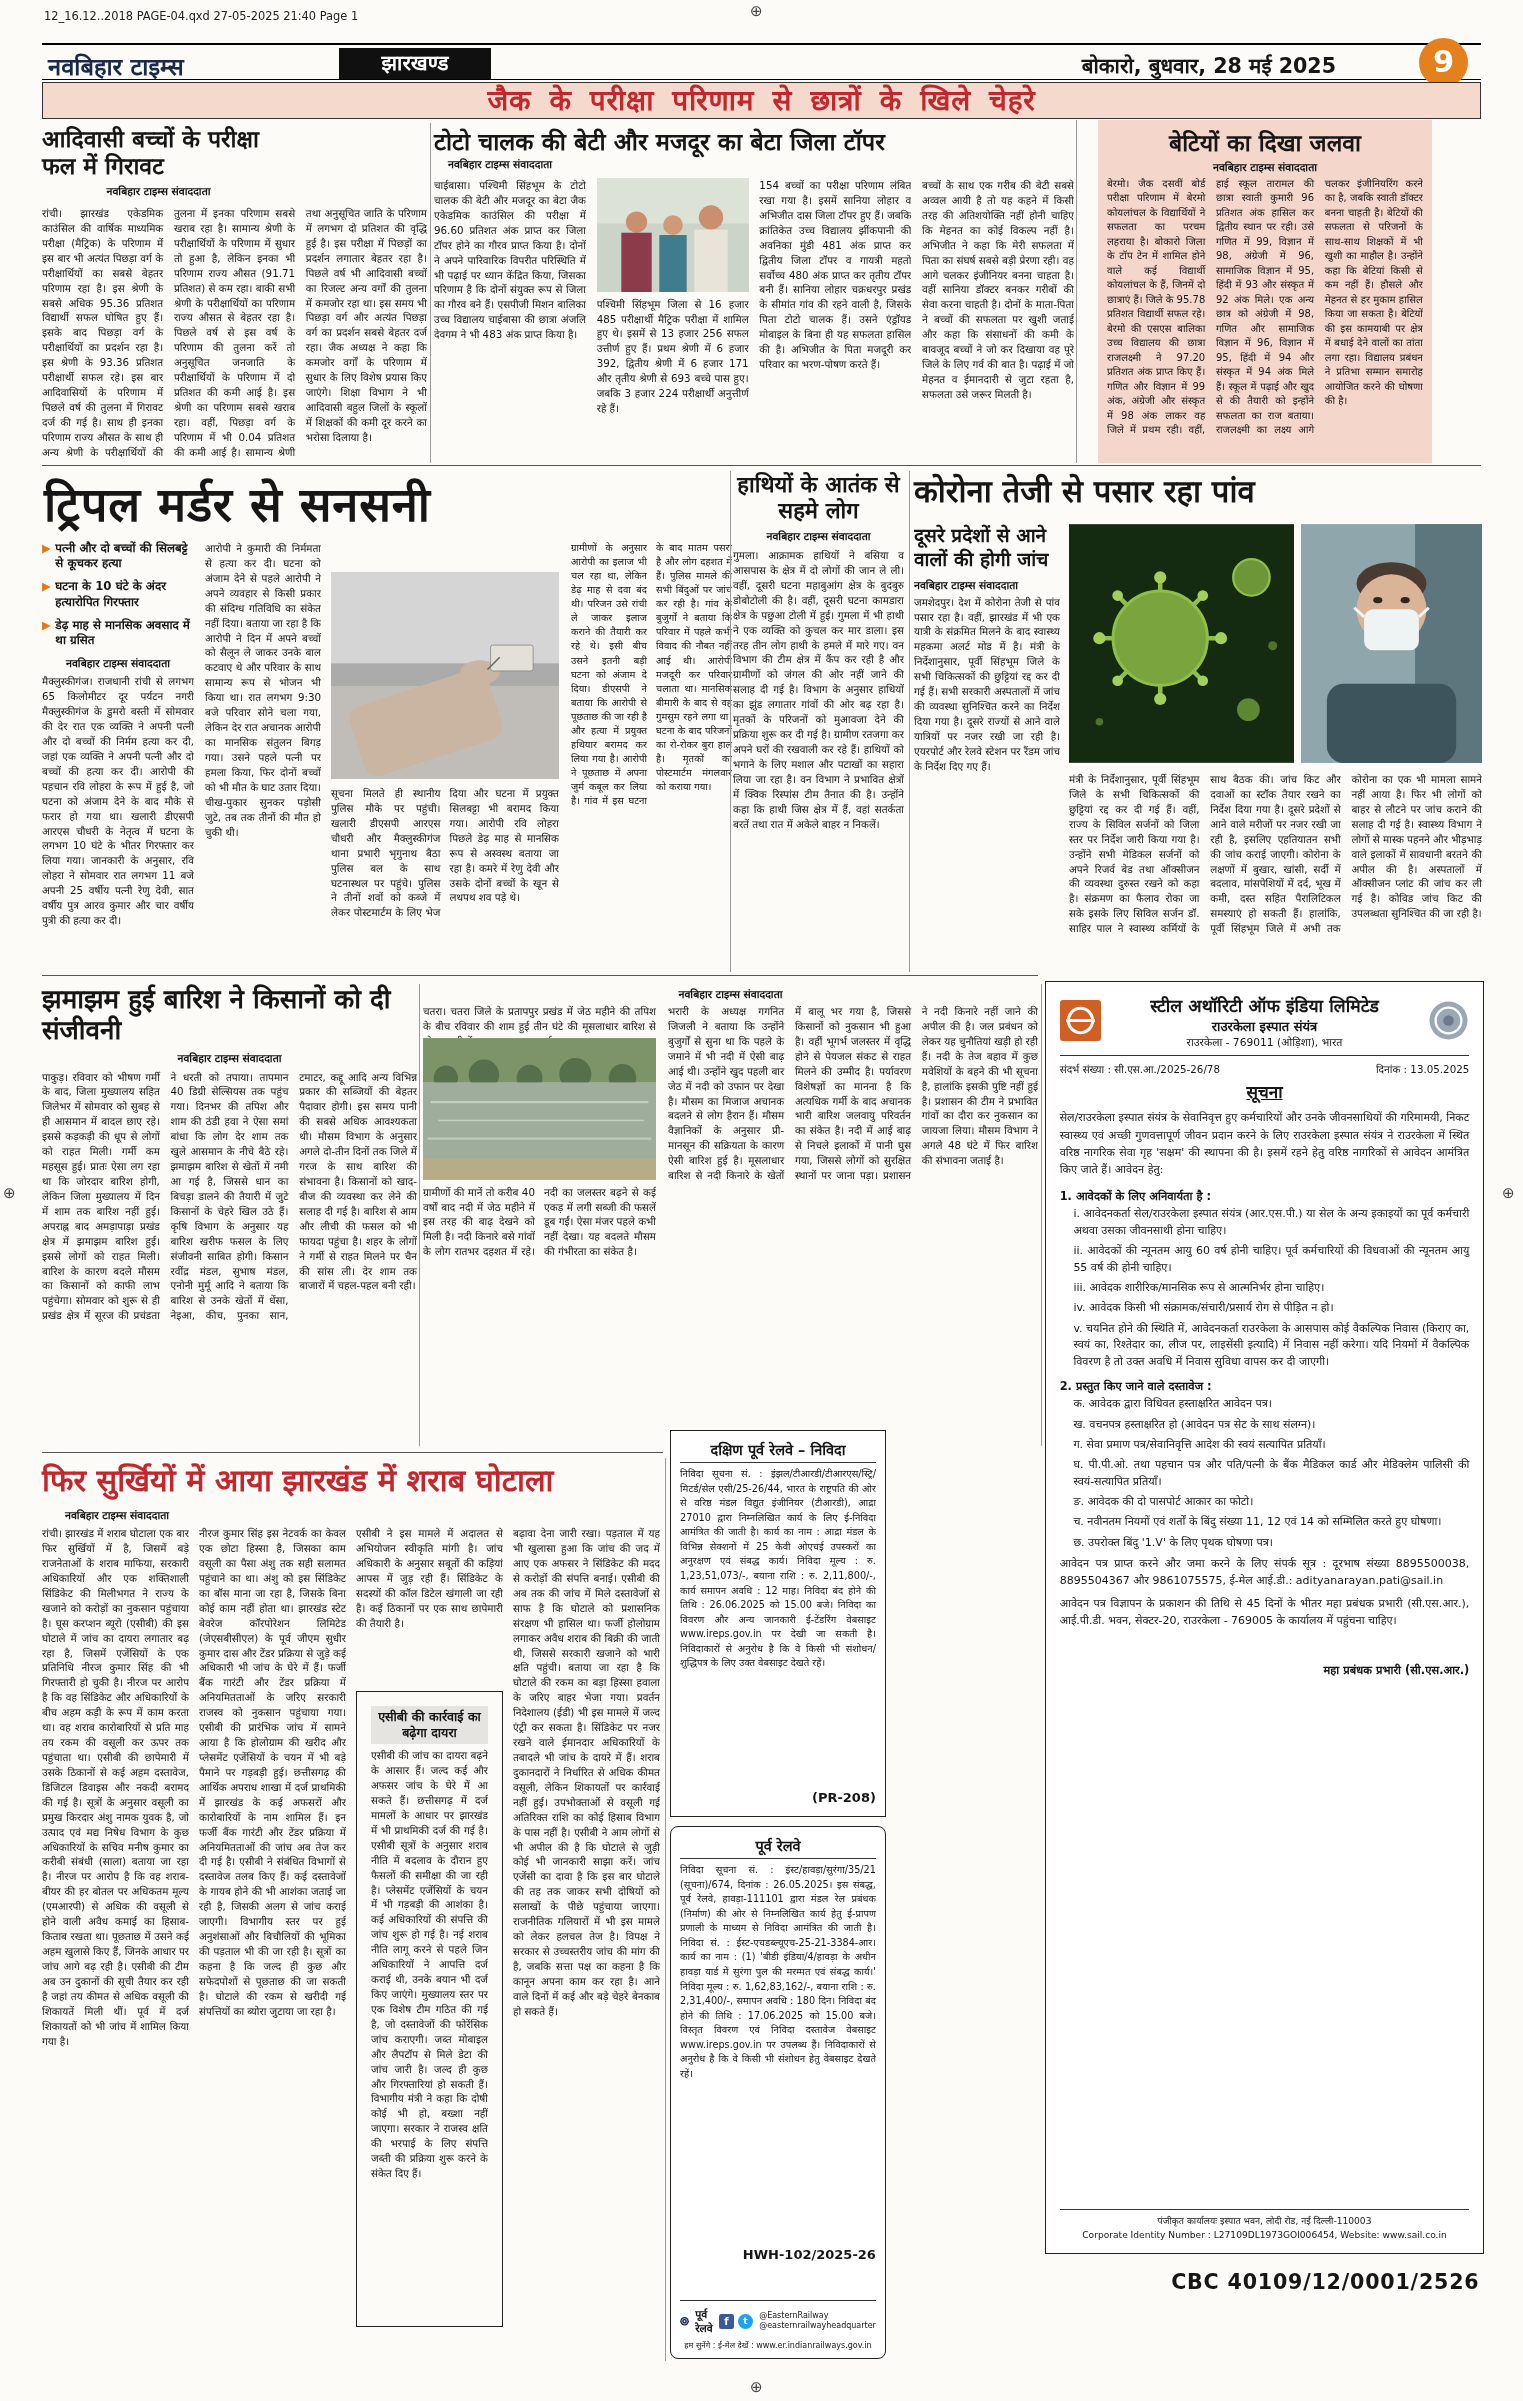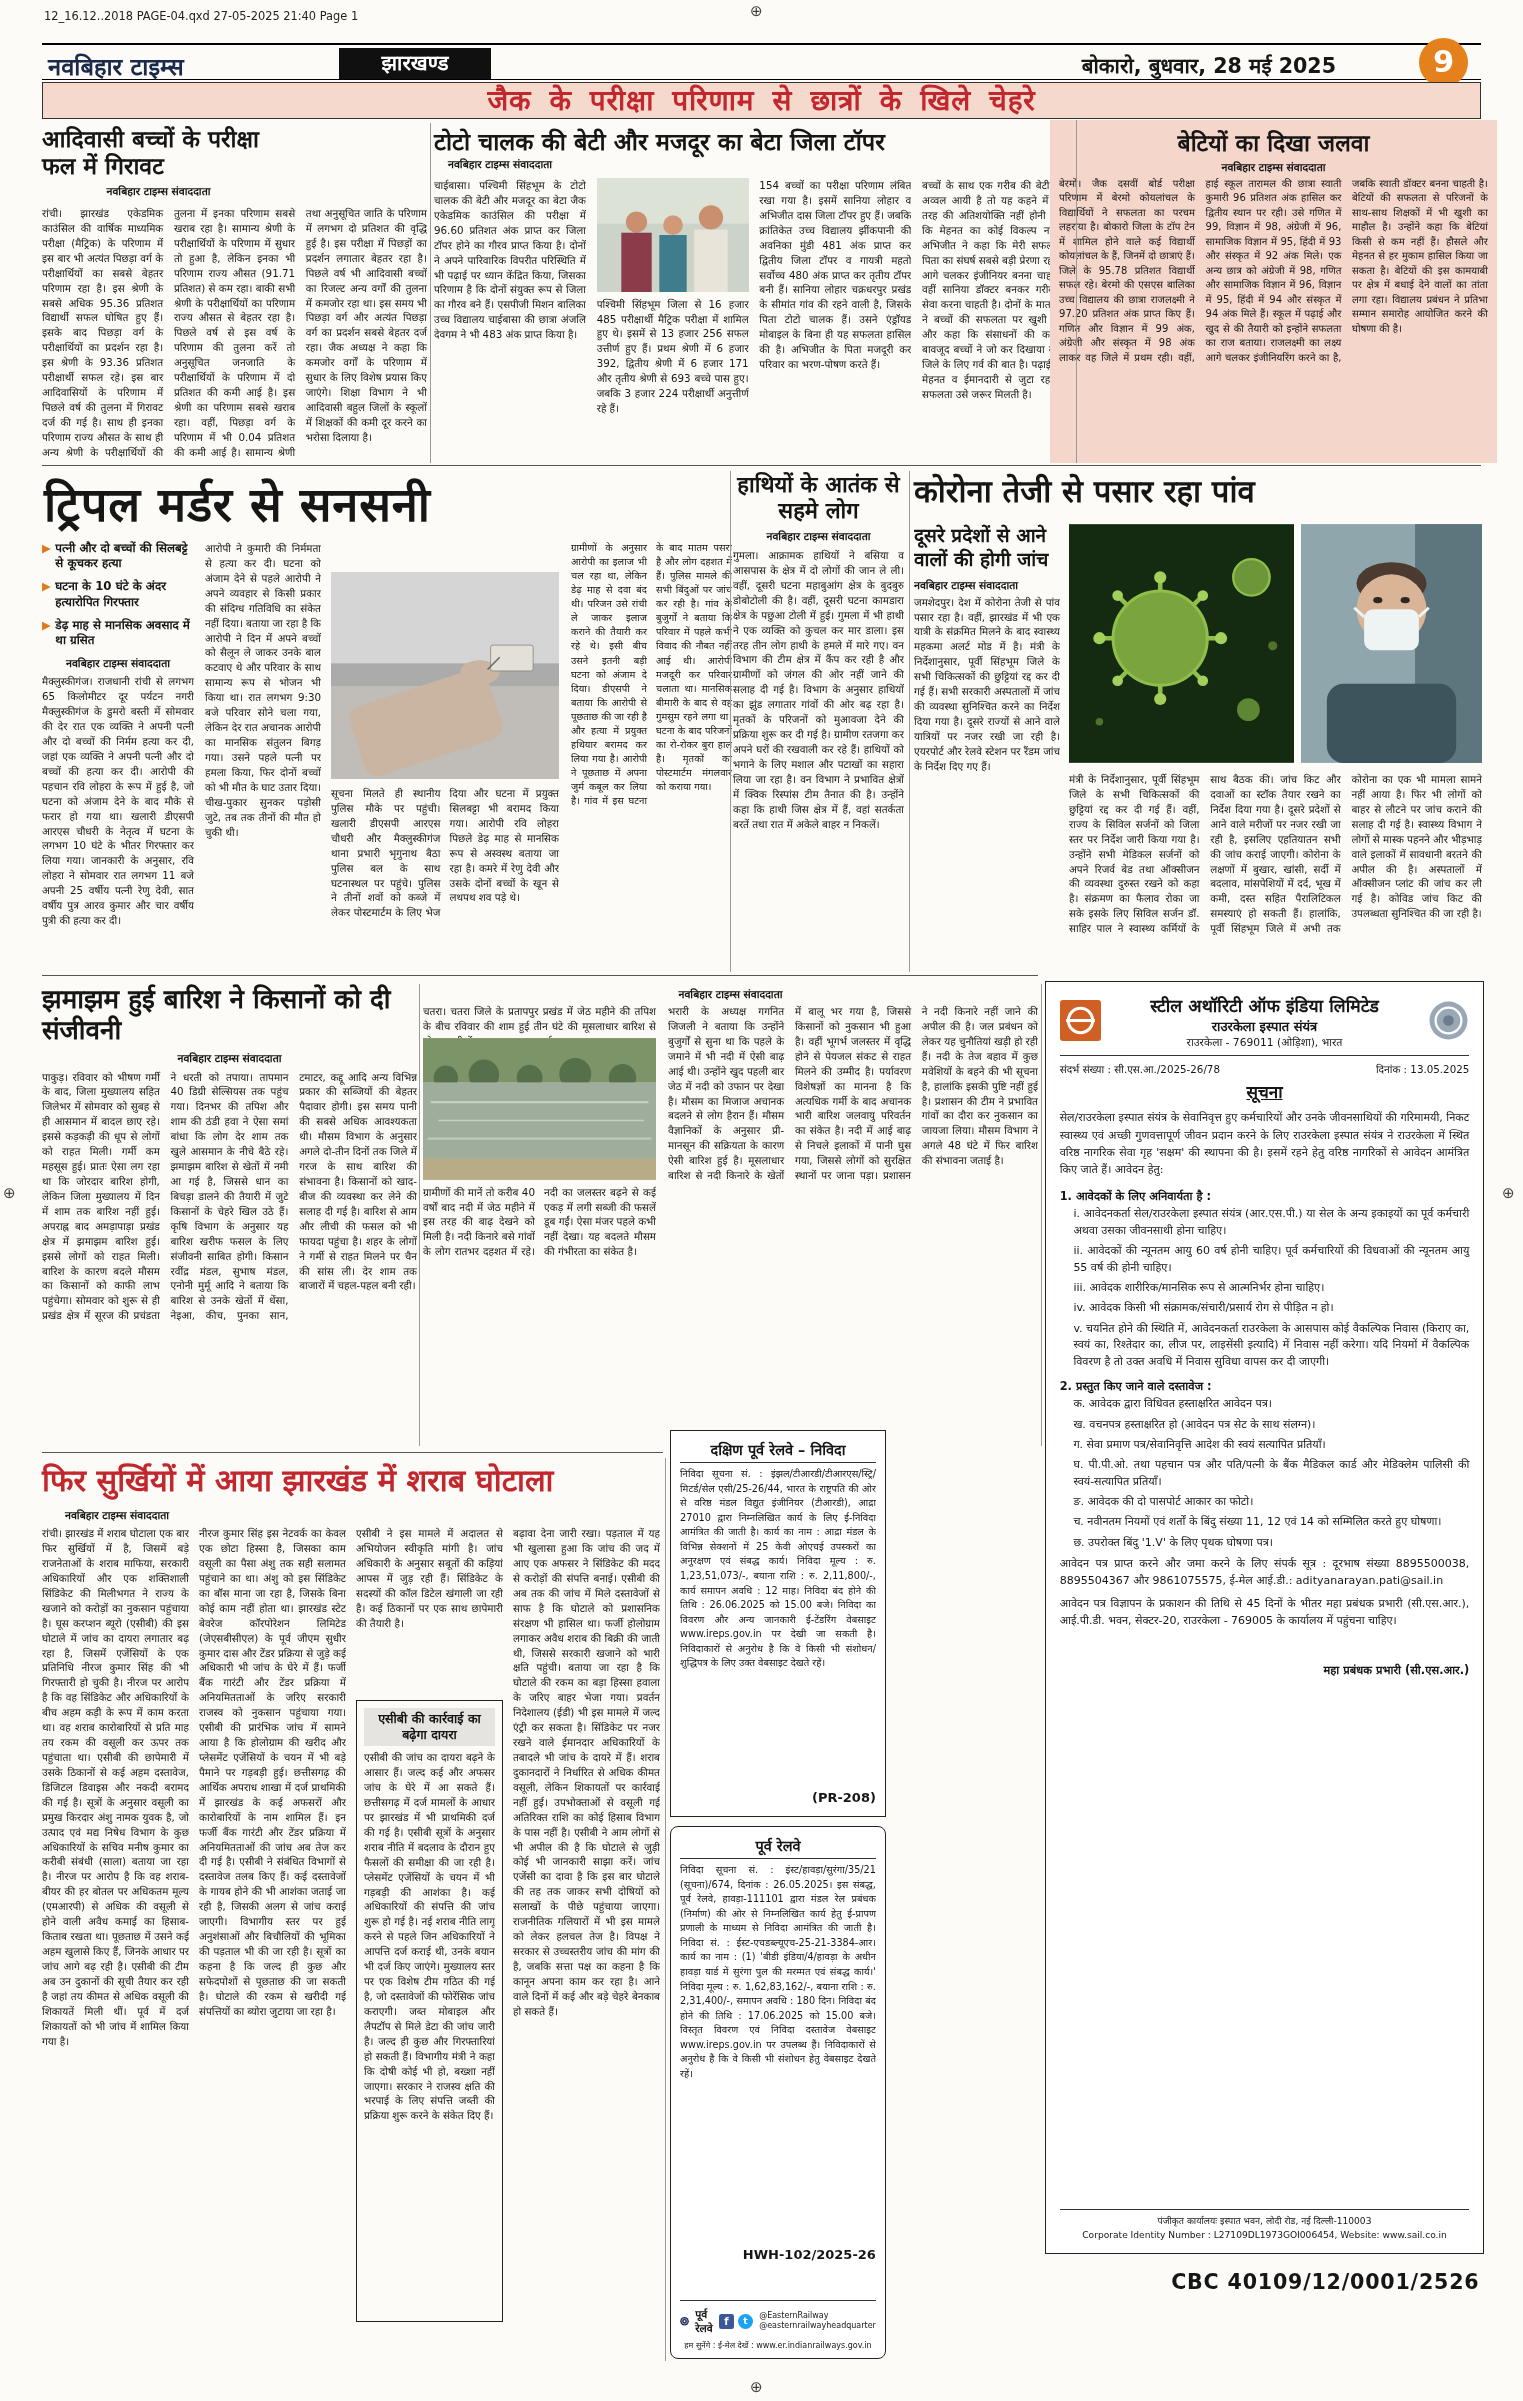--- a/index.html
+++ b/index.html
@@ -137,7 +137,7 @@
     <div class="tcol body-txt">बच्चों के साथ एक गरीब की बेटी सबसे अव्वल आयी है तो यह कहने में किसी तरह की अतिशयोक्ति नहीं होनी चाहिए कि मेहनत का कोई विकल्प नहीं है। अभिजीत ने कहा कि मेरी सफलता में पिता का संघर्ष सबसे बड़ी प्रेरणा रही। वह आगे चलकर इंजीनियर बनना चाहता है। वहीं सानिया डॉक्टर बनकर गरीबों की सेवा करना चाहती है। दोनों के माता-पिता ने बच्चों की सफलता पर खुशी जताई और कहा कि संसाधनों की कमी के बावजूद बच्चों ने जो कर दिखाया वह पूरे जिले के लिए गर्व की बात है। पढ़ाई में जो मेहनत व ईमानदारी से जुटा रहता है, सफलता उसे जरूर मिलती है।</div>
   </div>
 
-  <div class="abs pink-box" style="left:1050px;top:120px;width:447px;height:343px;">
+  <div class="abs pink-box" style="left:1098px;top:120px;width:334px;height:343px;">
     <div class="hl-c">बेटियों का दिखा जलवा</div>
     <div class="byline center" style="margin-bottom:3px;">नवबिहार टाइम्स संवाददाता</div>
     <div class="body-txt cols3" style="height:268px;font-size:10px;">बेरमो। जैक दसवीं बोर्ड परीक्षा परिणाम में बेरमो कोयलांचल के विद्यार्थियों ने सफलता का परचम लहराया है। बोकारो जिला के टॉप टेन में शामिल होने वाले कई विद्यार्थी कोयलांचल के हैं, जिनमें दो छात्राएं हैं। जिले के 95.78 प्रतिशत विद्यार्थी सफल रहे। बेरमो की एसएस बालिका उच्च विद्यालय की छात्रा राजलक्ष्मी ने 97.20 प्रतिशत अंक प्राप्त किए हैं। गणित और विज्ञान में 99 अंक, अंग्रेजी और संस्कृत में 98 अंक लाकर वह जिले में प्रथम रही। वहीं, हाई स्कूल तारामल की छात्रा स्वाती कुमारी 96 प्रतिशत अंक हासिल कर द्वितीय स्थान पर रही। उसे गणित में 99, विज्ञान में 98, अंग्रेजी में 96, सामाजिक विज्ञान में 95, हिंदी में 93 और संस्कृत में 92 अंक मिले। एक अन्य छात्र को अंग्रेजी में 98, गणित और सामाजिक विज्ञान में 96, विज्ञान में 95, हिंदी में 94 और संस्कृत में 94 अंक मिले हैं। स्कूल में पढ़ाई और खुद से की तैयारी को इन्होंने सफलता का राज बताया। राजलक्ष्मी का लक्ष्य आगे चलकर इंजीनियरिंग करने का है, जबकि स्वाती डॉक्टर बनना चाहती है। बेटियों की सफलता से परिजनों के साथ-साथ शिक्षकों में भी खुशी का माहौल है। उन्होंने कहा कि बेटियां किसी से कम नहीं हैं। हौसले और मेहनत से हर मुकाम हासिल किया जा सकता है। बेटियों की इस कामयाबी पर क्षेत्र में बधाई देने वालों का तांता लगा रहा। विद्यालय प्रबंधन ने प्रतिभा सम्मान समारोह आयोजित करने की घोषणा की है।</div>

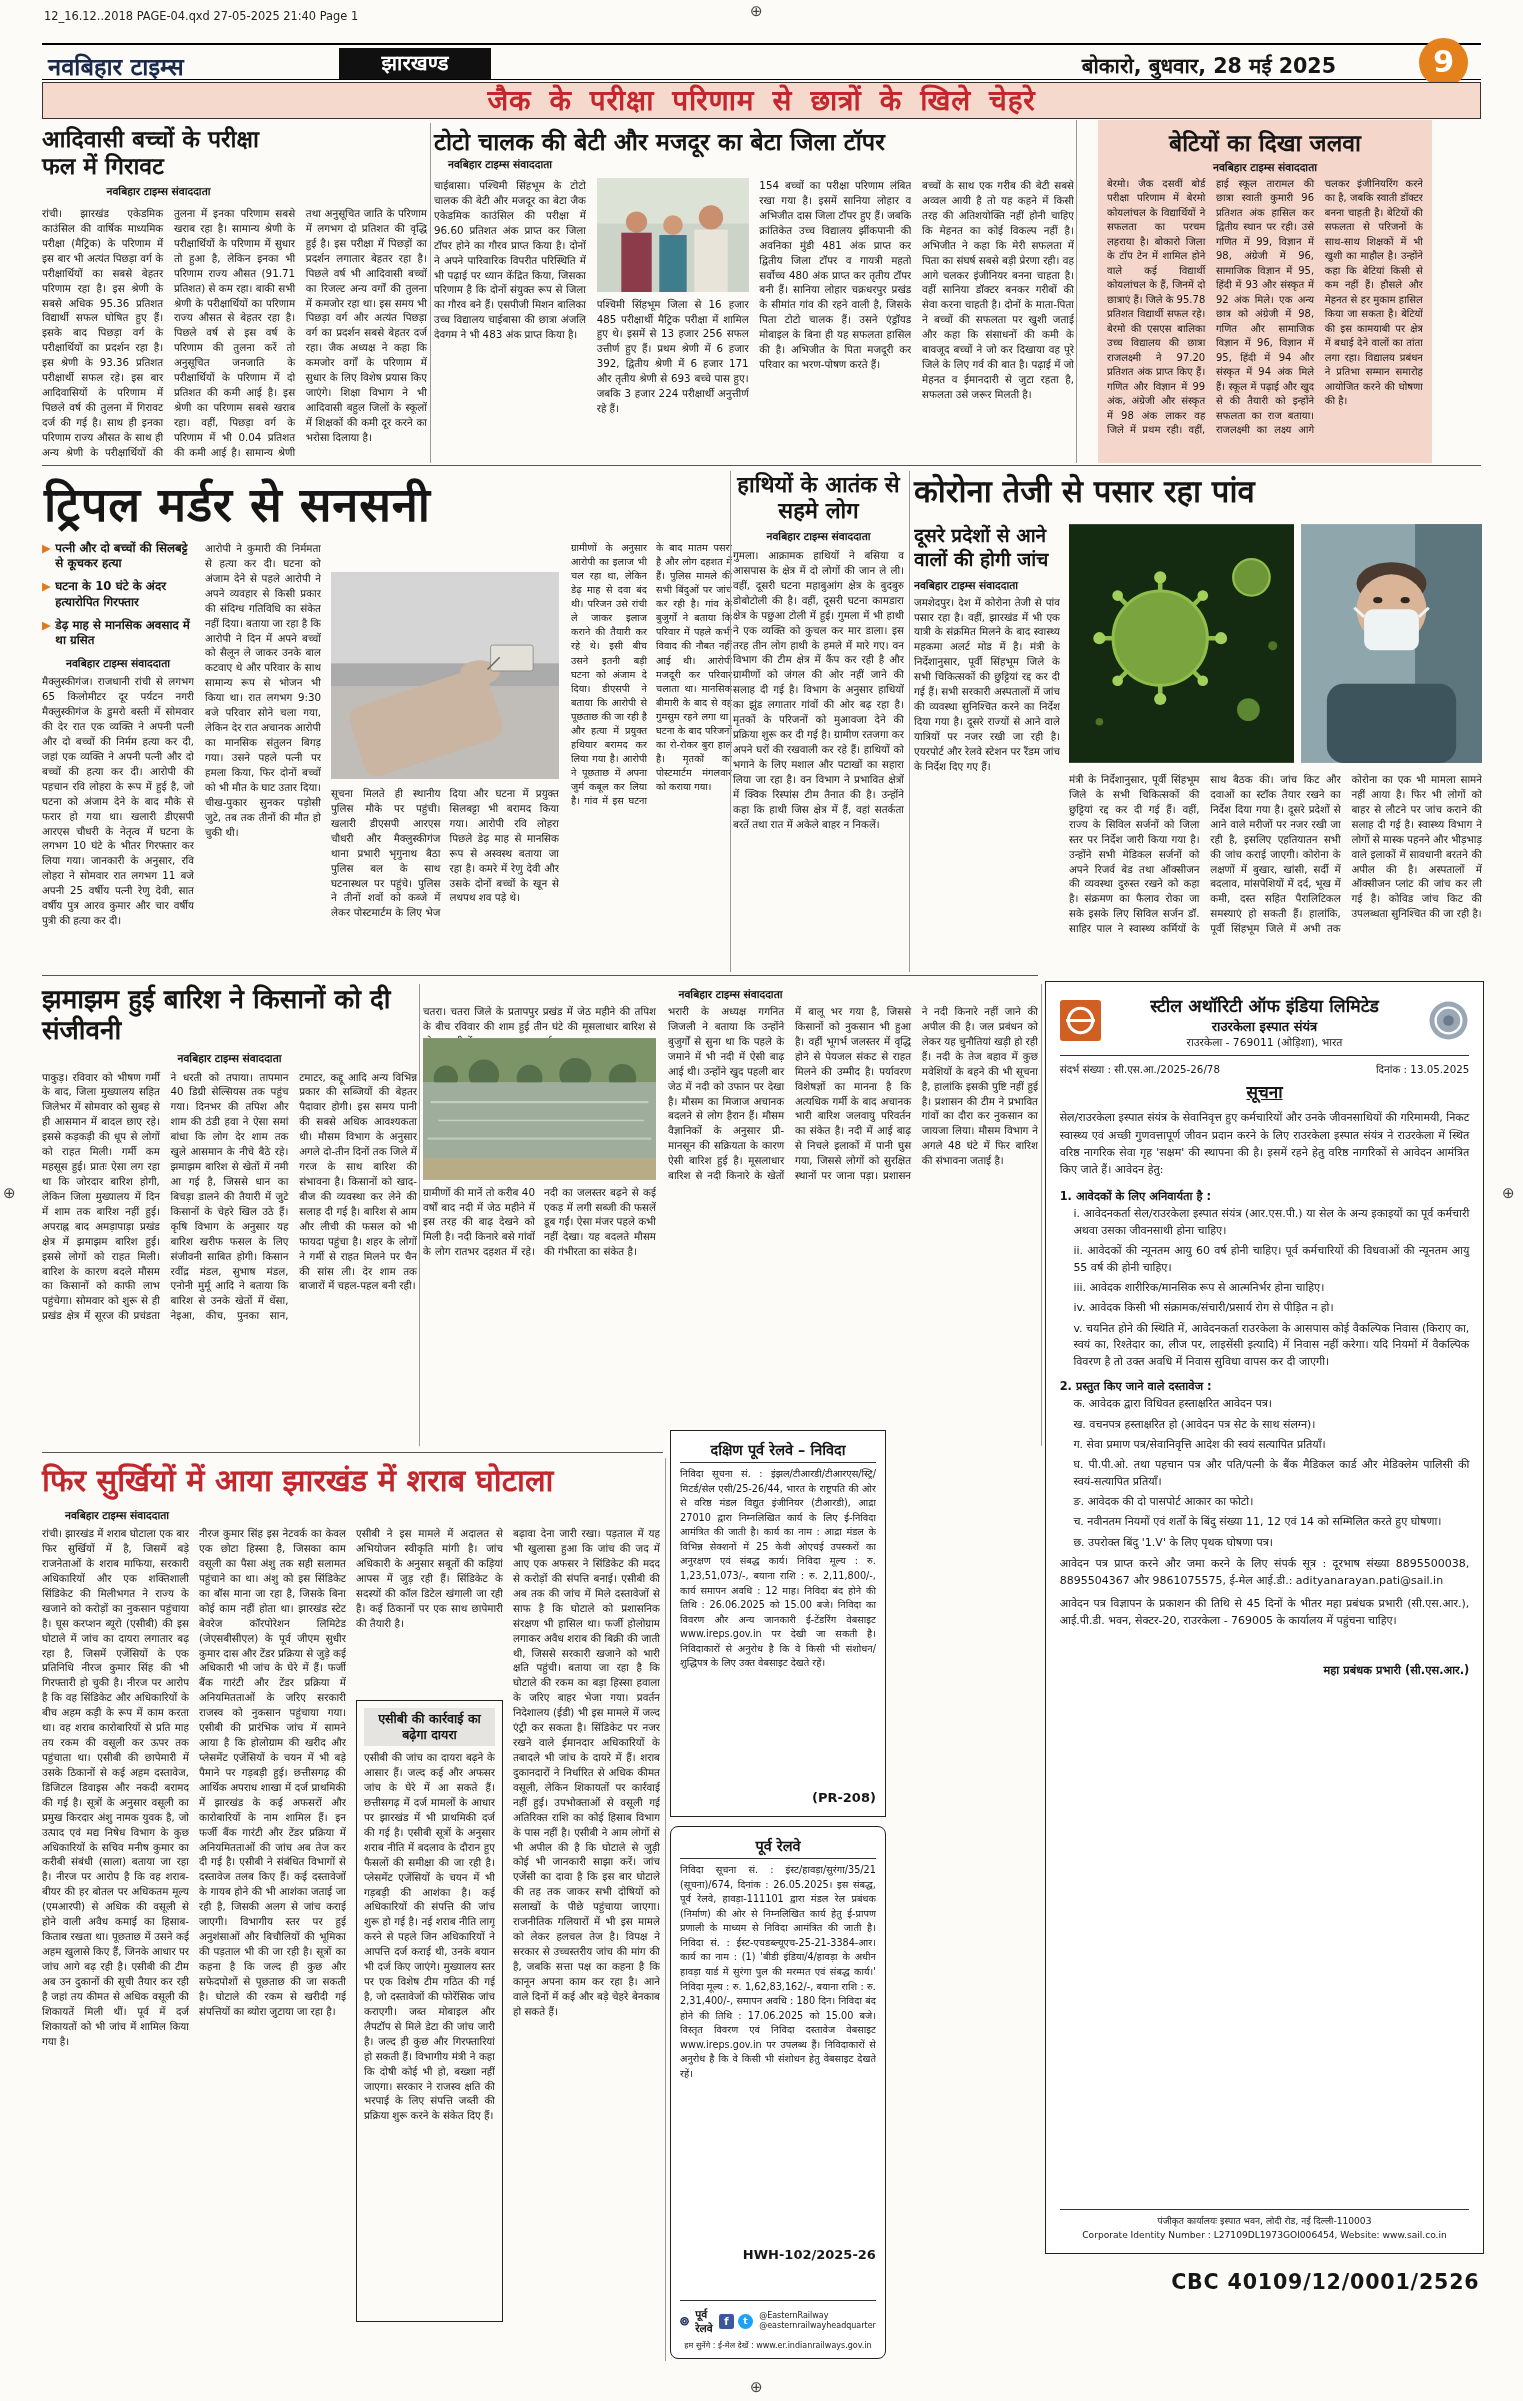--- a/index.html
+++ b/index.html
@@ -87,7 +87,7 @@
   .handles { font-size:8px; line-height:1.3; }
   .er-listen { font-size:8px; text-align:center; margin-top:3px; }
 
-  .inner-box { border:1.5px solid #222; padding:7px; margin-top:22px; }
+  .inner-box { border:1.5px solid #222; padding:14px; margin-top:13px; }
   .inner-box-head { background:#e6e4e0; font-size:12.6px; font-weight:bold; text-align:center;
                     padding:3px 1.5px; margin-bottom:4.6px; line-height:1.25; }
   .lcol { flex:1; overflow:hidden; }

